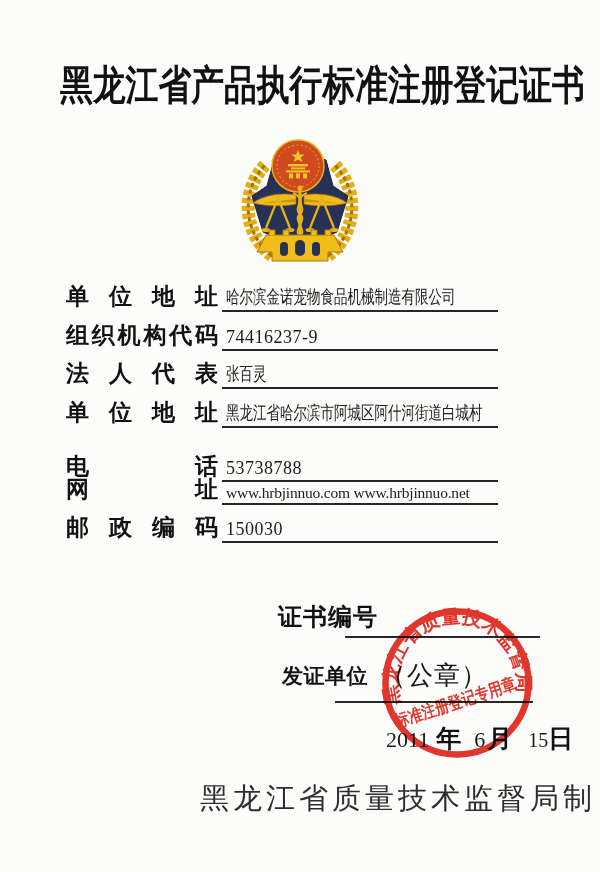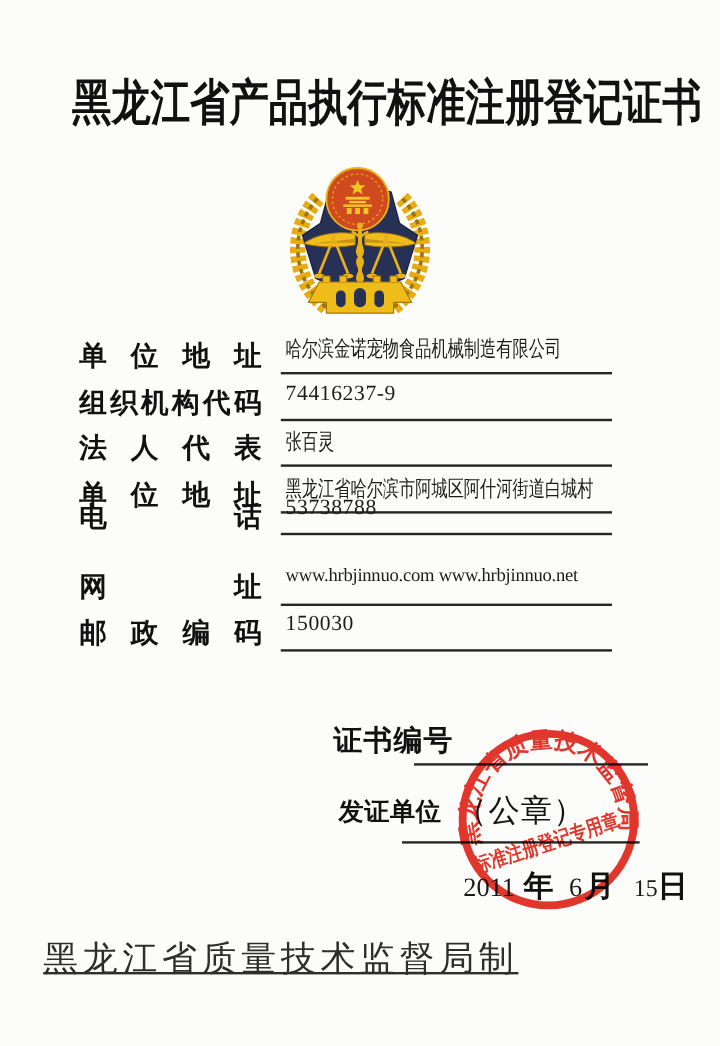--- a/index.html
+++ b/index.html
@@ -27,9 +27,9 @@
     text-align:justify; text-align-last:justify;
   }
   .f-valuebox{
-    width:276px; height:34px; margin-left:16px;
+    width:276px; height:34px; margin-left:4px;
     border-bottom:2px solid #262626;
-    display:flex; padding:0 0 1px 4px; box-sizing:border-box;
+    display:flex; align-items:flex-end; padding:0 0 1px 4px; box-sizing:border-box;
   }
   .f-value{ font-size:18px; color:#1c1c1c; white-space:nowrap; }
   .f-value.cjk{ font-size:18.5px; display:inline-block; transform:scaleX(0.73); transform-origin:0 100%; }

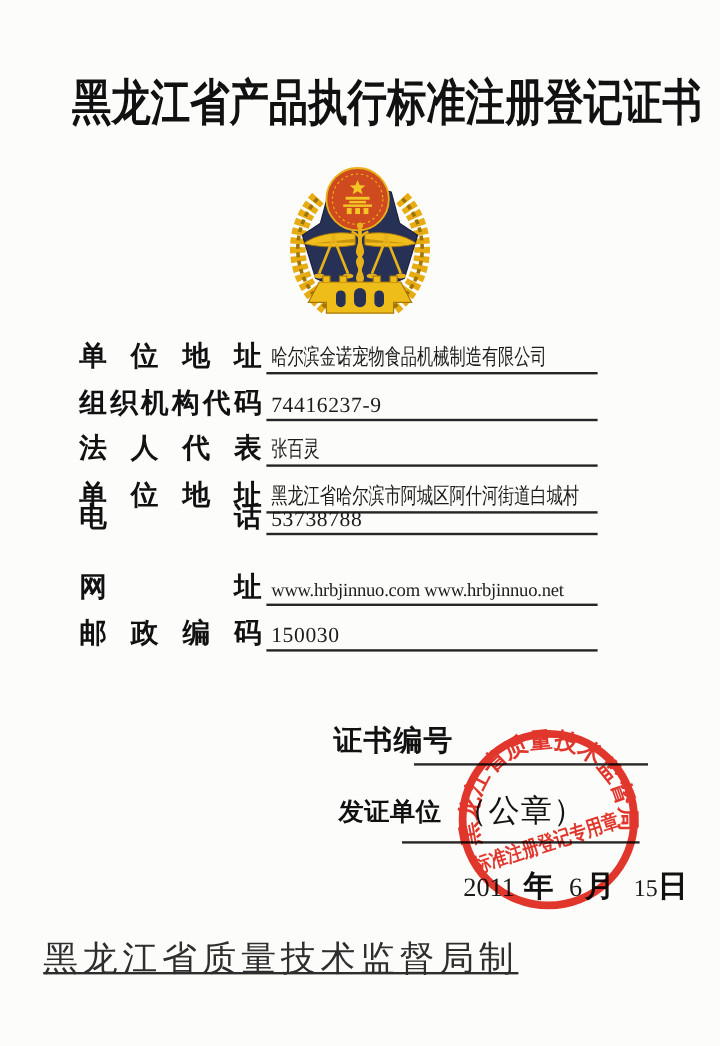--- a/index.html
+++ b/index.html
@@ -152,7 +152,7 @@
       <span class="f-value cjk">黑龙江省哈尔滨市阿城区阿什河街道白城村</span>
     </div>
   </div>
-  <div class="form-row" style="top:412px">
+  <div class="form-row" style="top:448px">
     <div class="f-label">电话</div>
     <div class="f-valuebox">
       <span class="f-value num">53738788</span>

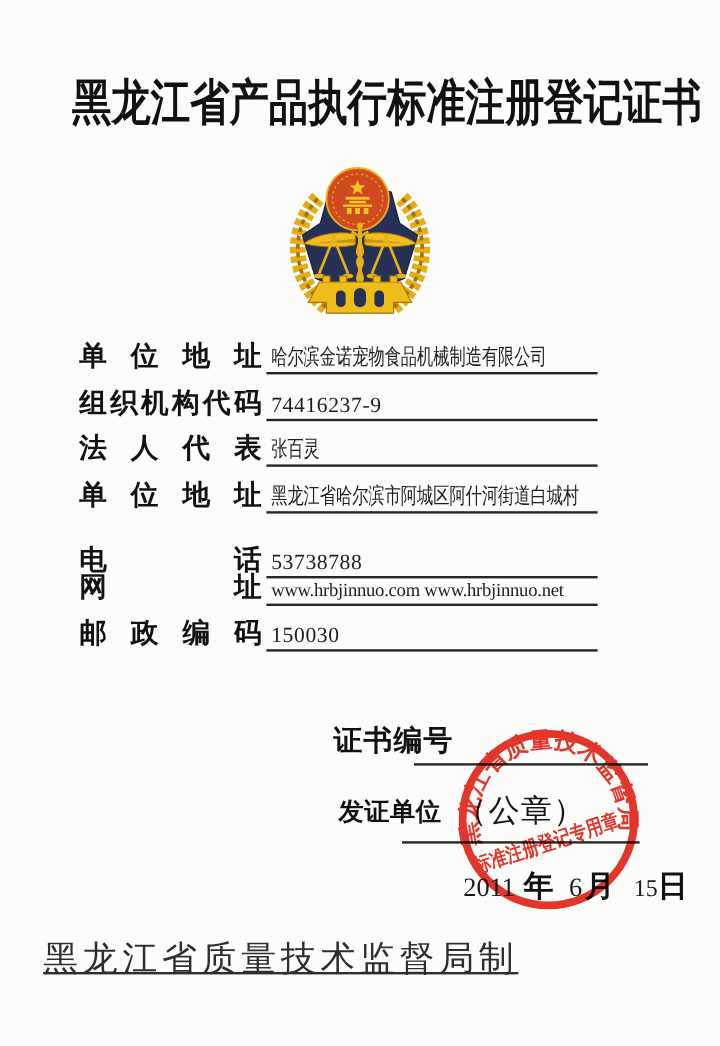--- a/index.html
+++ b/index.html
@@ -60,8 +60,8 @@
   .dateline .g1{ margin-left:7px; } .dateline .g2{ margin-left:13px; }
   .dateline .g3{ margin-left:2px; } .dateline .g4{ margin-left:16px; }
   .footer{
-    position:absolute; left:36px; top:779px; width:560px; text-align:left;
-    font-size:29px; letter-spacing:4px; color:#2e2e2e; white-space:nowrap;text-decoration:underline;
+    position:absolute; left:36px; top:779px; width:560px; text-align:right;
+    font-size:29px; letter-spacing:4px; color:#2e2e2e; white-space:nowrap;
   }
 </style>
 </head>

